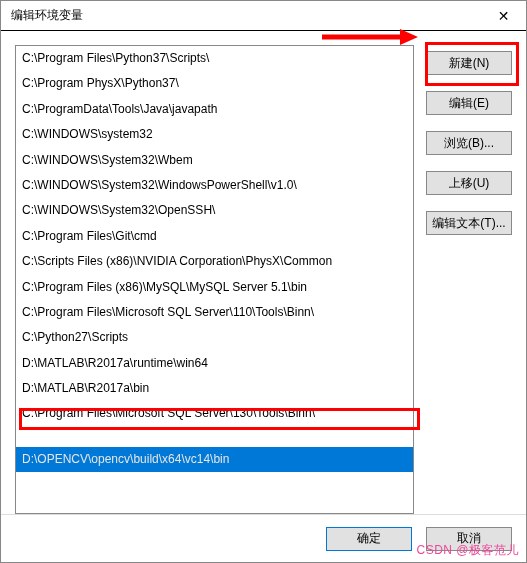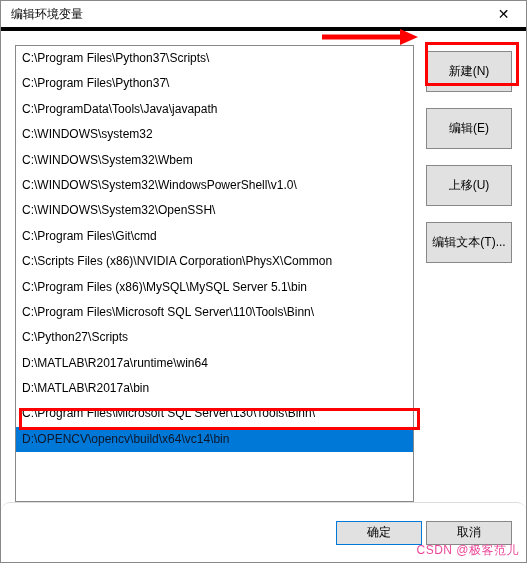--- a/index.html
+++ b/index.html
@@ -27,7 +27,7 @@
       align-items: center;
       justify-content: space-between;
       padding-left: 10px;
-      border-bottom: 4px solid #000000;
+      border-bottom: 1px solid #000000;
     }
     .title-text { font-size: 12px; }
     .close-btn {

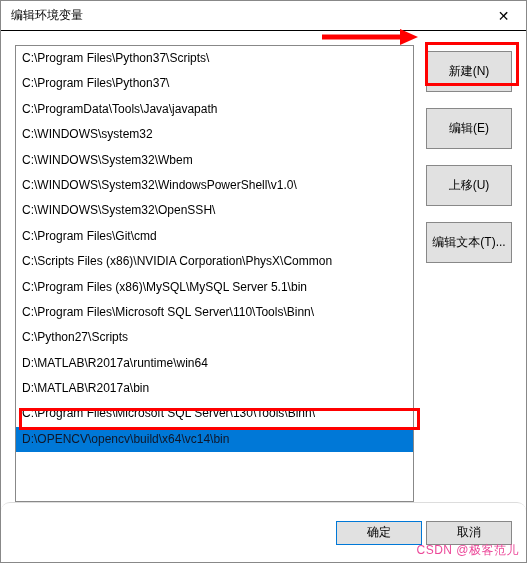--- a/index.html
+++ b/index.html
@@ -73,7 +73,7 @@
       padding-top: 6px;
     }
     .btn {
-      height: 41px;
+      height: 24px;
       border: 1px solid #888;
       background: #e1e1e1;
       font-size: 12px;

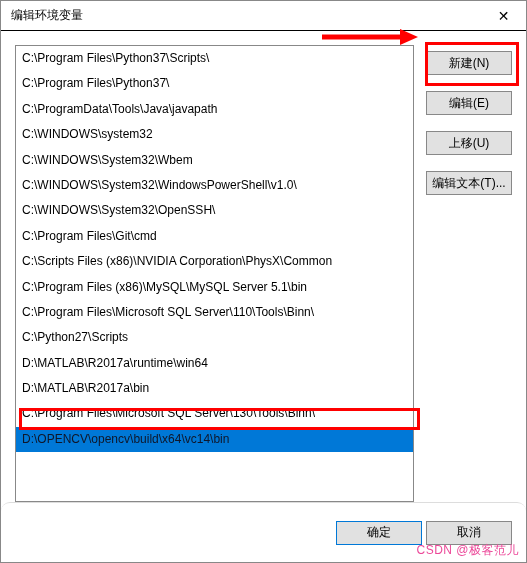--- a/index.html
+++ b/index.html
@@ -139,7 +139,7 @@
 
     <div class="list-panel" id="list-panel">
         <div class="list-item">C:\Program Files\Python37\Scripts\</div>
-        <div class="list-item">C:\Program Files\Python37\</div>
+        <div class="list-item">C:\Program PhysX\Python37\</div>
         <div class="list-item">C:\ProgramData\Tools\Java\javapath</div>
         <div class="list-item">C:\WINDOWS\system32</div>
         <div class="list-item">C:\WINDOWS\System32\Wbem</div>

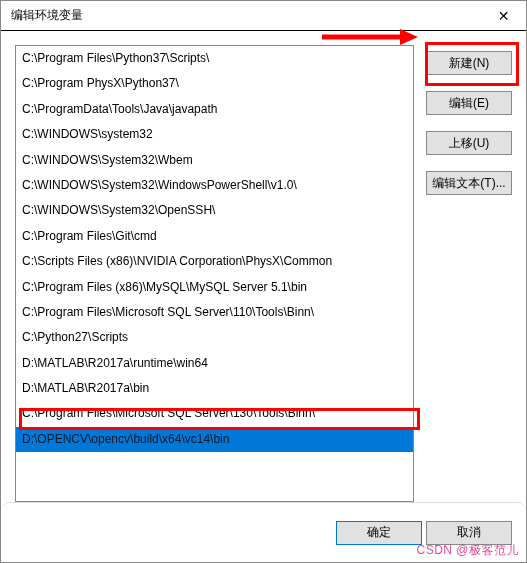--- a/index.html
+++ b/index.html
@@ -159,6 +159,7 @@
     <div class="buttons">
       <button class="btn">新建(N)</button>
       <button class="btn">编辑(E)</button>
+      <button class="btn">浏览(B)...</button>
       <button class="btn">上移(U)</button>
       <button class="btn">编辑文本(T)...</button>
     </div>

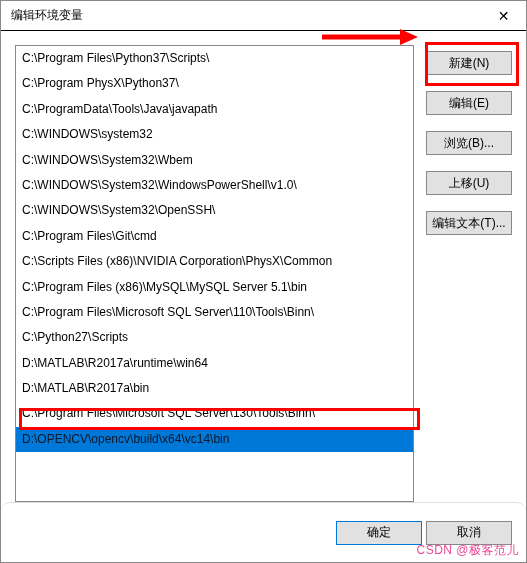--- a/index.html
+++ b/index.html
@@ -63,7 +63,8 @@
     }
     .list-item.selected {
       background: #0078d7;
-      color: #0f172a;
+      color: #e5e5e5;
+      margin-top: 20px;
     }
     .buttons {
       width: 86px;

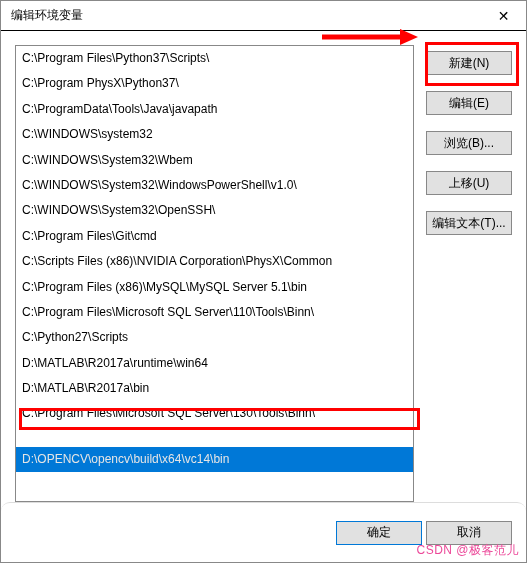--- a/index.html
+++ b/index.html
@@ -84,14 +84,13 @@
       justify-content: center;
     }
     .footer {
-      height: 60px;
+      height: 48px;
       display: flex;
       align-items: center;
       justify-content: flex-end;
-      gap: 4px;
+      gap: 14px;
       padding: 0 14px;
       border-top: 1px solid #ddd;
-      border-radius: 9px;
     }
     .footer .btn {
       width: 86px;

